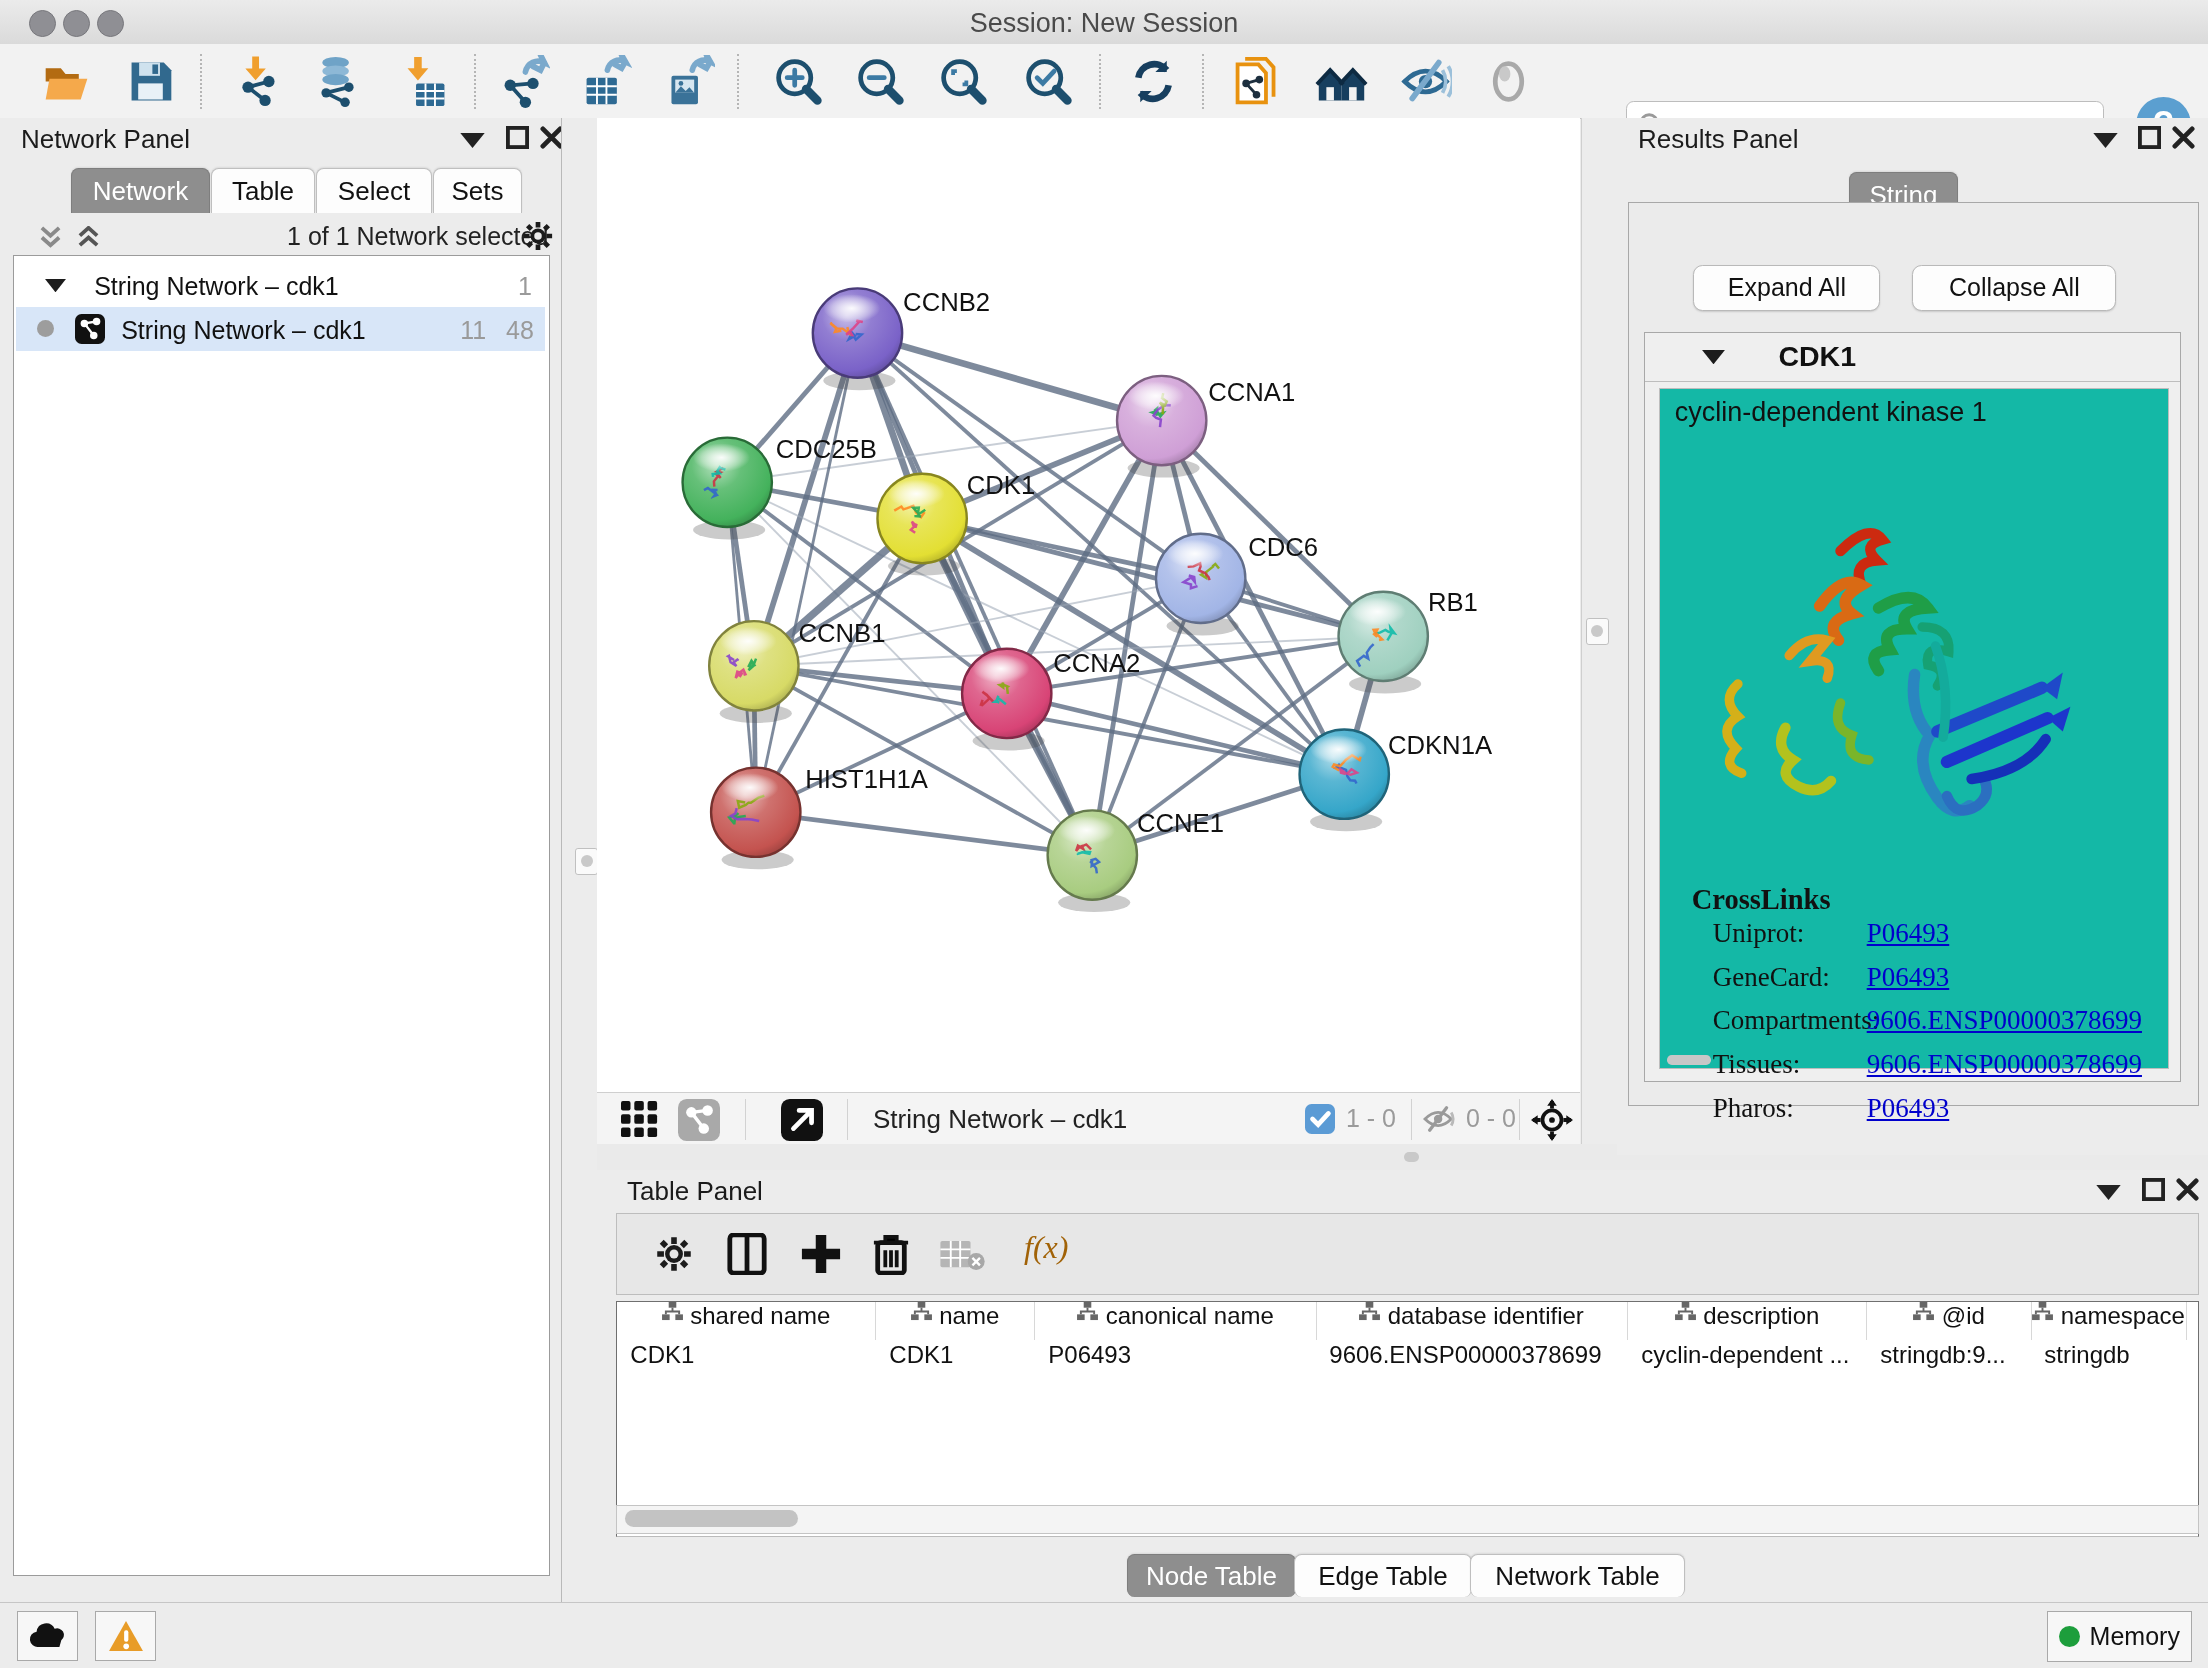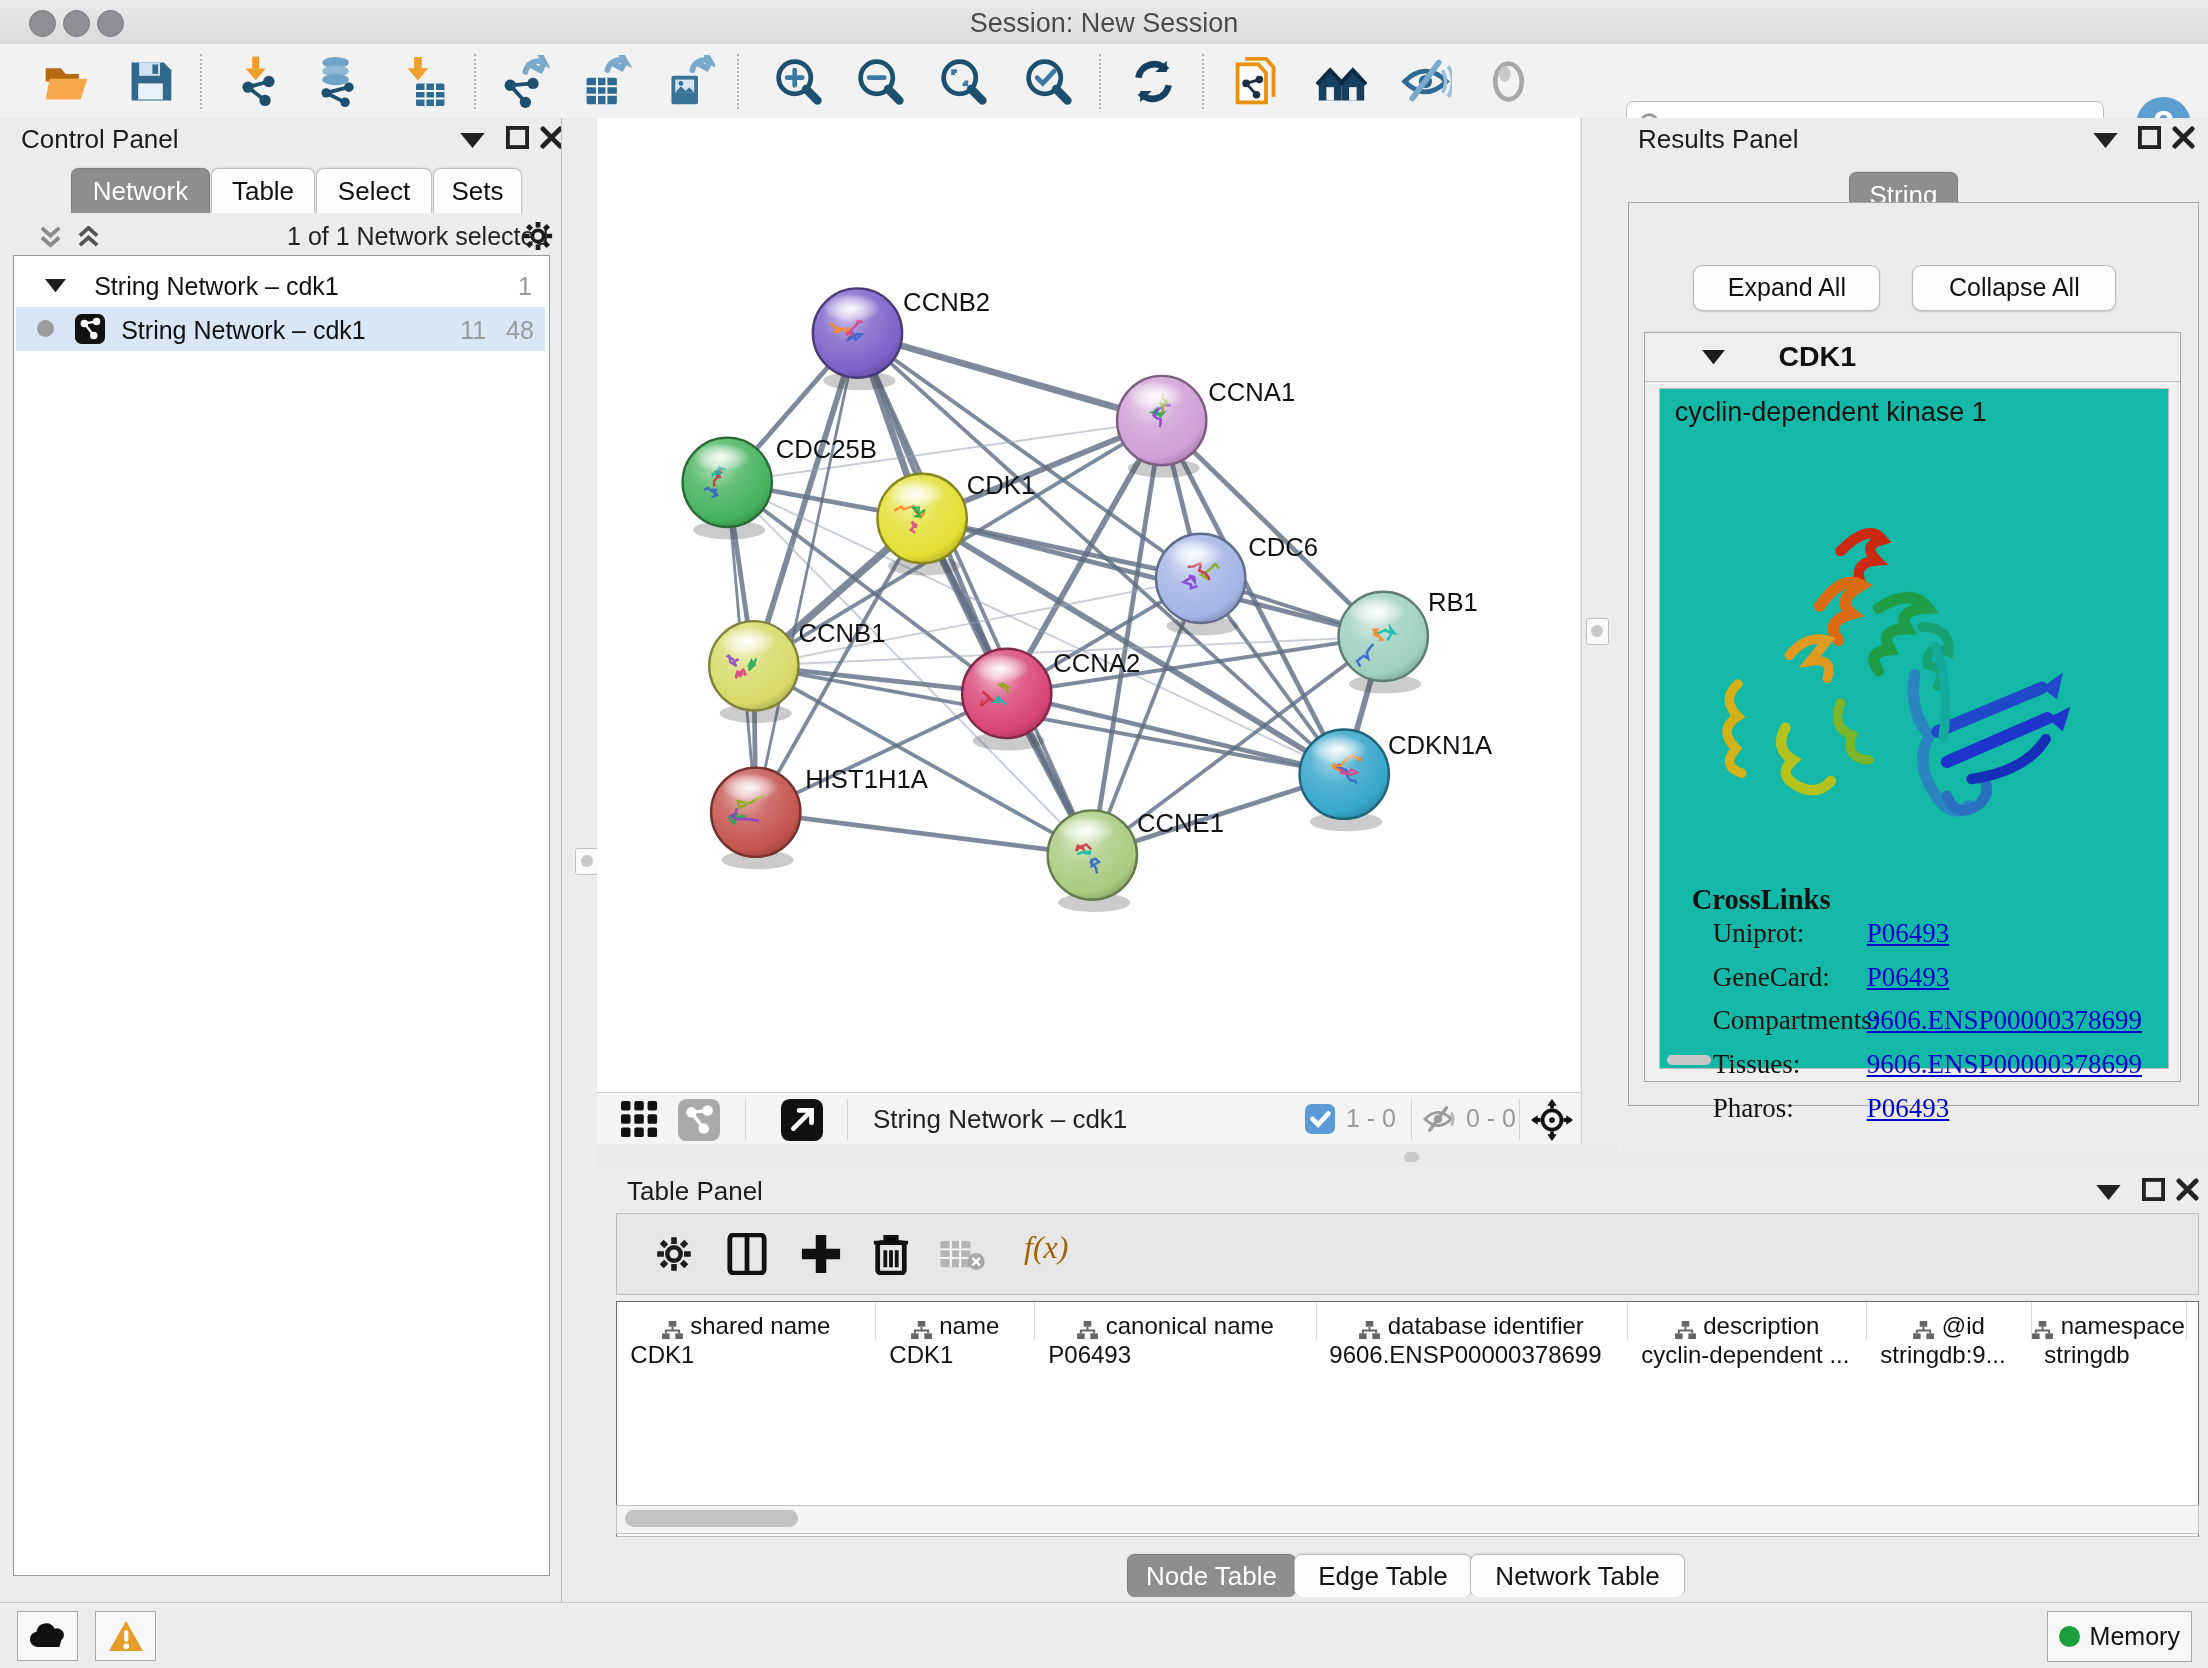--- a/index.html
+++ b/index.html
@@ -231,7 +231,7 @@
   </div>
 
   <div id="control-panel" class="abs">
-    <div class="abs panel-title" style="left:21px;top:5.7px">Control Panel</div>
+    <div class="abs panel-title" style="left:21px;top:5.7px">Network Panel</div>
     <svg class="abs" style="left:460px;top:15px" width="25" height="15" viewBox="0 0 26 16">
         <path d="M0 0 h26 l-13 16z" fill="#222"></path>
       </svg>

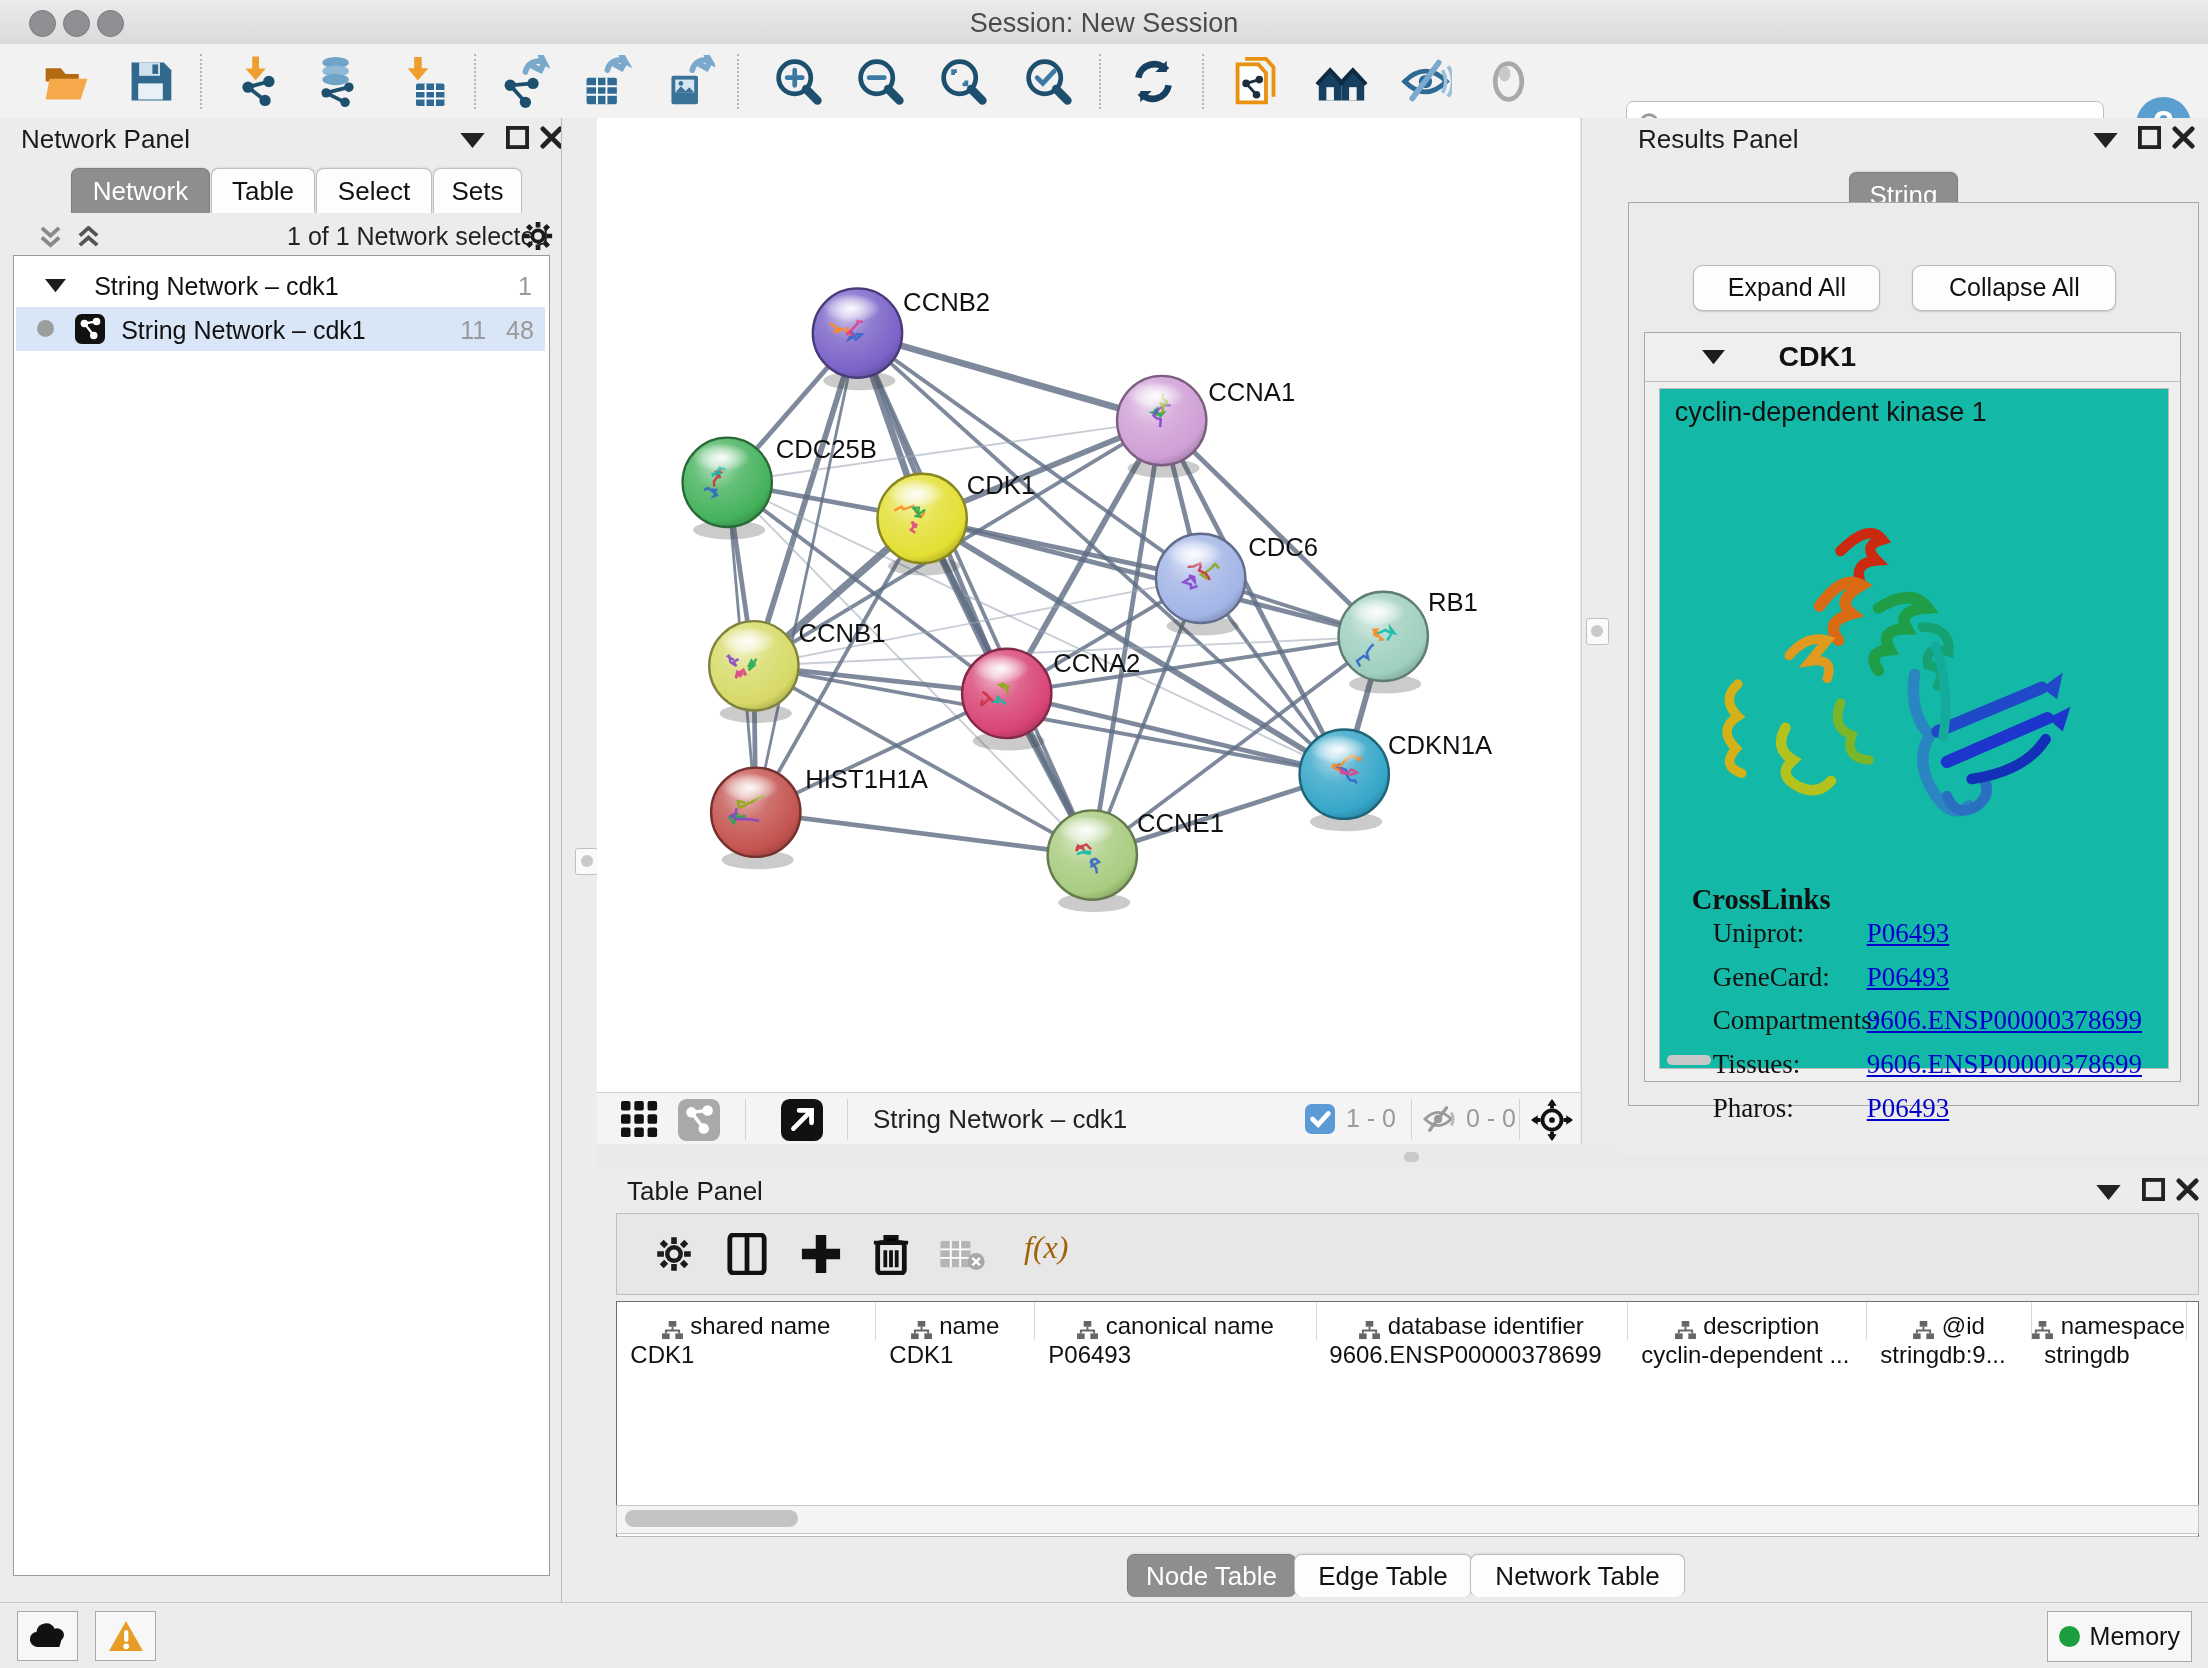--- a/index.html
+++ b/index.html
@@ -51,7 +51,7 @@
   #table-panel{left:597px;top:1170px;width:1611px;height:442px;background:#ececec;}
   #tp-toolbar{left:19px;top:43px;width:1581px;height:80px;background:#e7e7e7;border:1px solid #bdbdbd;}
   #tp-table{left:19px;top:131px;width:1581px;height:234px;background:#fff;border:1.9px solid #6f6f6f;border-bottom:1px solid #bbb;}
-  .th{position:absolute;top:0;height:38px;border-right:1px solid #d8d8d8;display:flex;align-items:flex-end;justify-content:center;gap:7.6px;font-size:24px;color:#111;overflow:hidden;white-space:nowrap;}
+  .th{position:absolute;top:0;height:38px;border-right:1px solid #d8d8d8;display:flex;align-items:flex-start;justify-content:center;gap:7.6px;font-size:24px;color:#111;overflow:hidden;white-space:nowrap;}
   .td{position:absolute;top:39px;height:30px;font-size:24px;color:#111;padding-left:13.3px;overflow:hidden;white-space:nowrap;box-sizing:border-box;}
   #tp-hscroll{left:19px;top:335px;width:1581px;height:27px;background:#f4f4f4;border:1px solid #c4c4c4;}
   #tp-thumb{left:7.6px;top:3.8px;width:173px;height:17px;border-radius:8.6px;background:#c3c3c3;}

